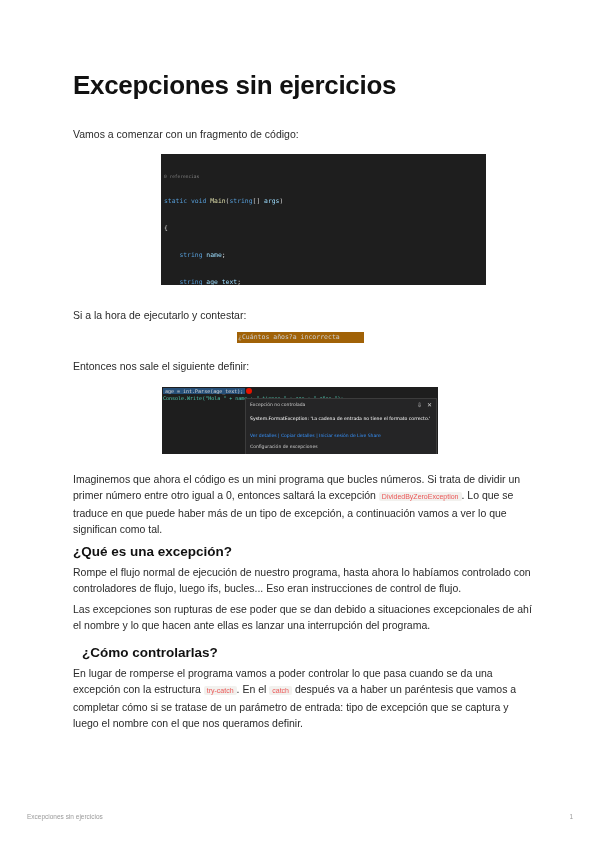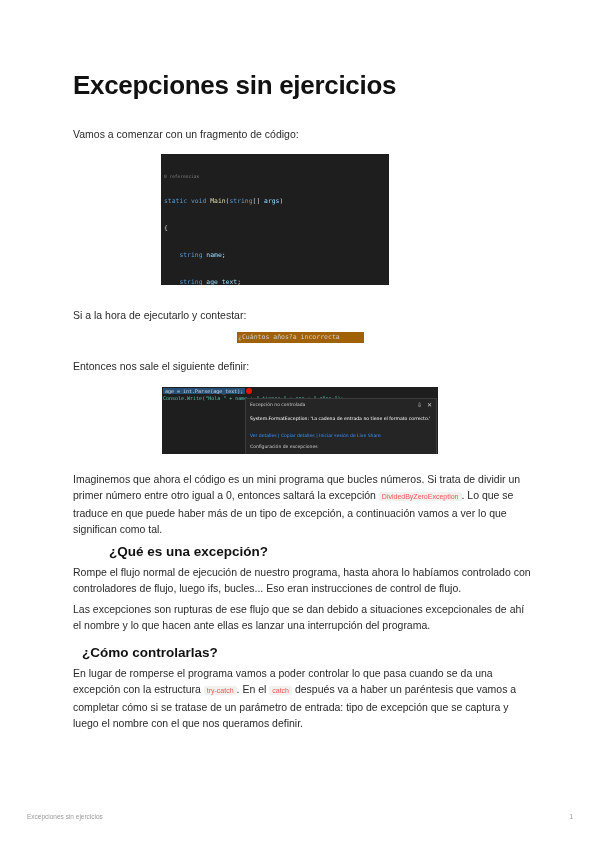--- a/index.html
+++ b/index.html
@@ -32,7 +32,7 @@
 
   <p class="p" style="top:126px;">Vamos a comenzar con un fragmento de código:</p>
 
-  <div class="codeimg" style="left:161px; top:154px; width:228px; height:131px; padding:2px 3px; box-sizing:border-box;">
+  <div class="codeimg" style="left:161px; top:154px; width:325px; height:131px; padding:2px 3px; box-sizing:border-box;">
     <div class="dim" style="font-size:4.5px;line-height:5px;">0 referencias</div>
     <div class="pl"><span class="kw">static void</span> <span class="fn">Main</span>(<span class="kw">string</span>[] <span class="id">args</span>)</div>
     <div class="pl">{</div>

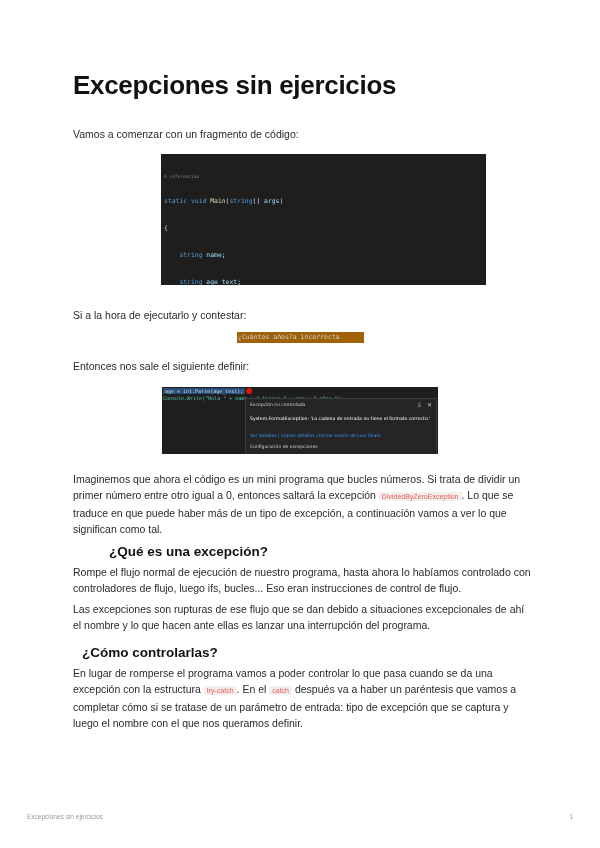--- a/index.html
+++ b/index.html
@@ -71,7 +71,7 @@
 
   <p class="p" style="top:471px;"><span>Imaginemos que ahora el código es un mini programa que bucles números. Si trata de dividir un primer número entre otro igual a 0, entonces saltará la excepción </span><code class="inline">DividedByZeroException</code><span>. Lo que se traduce en que puede haber más de un tipo de excepción, a continuación vamos a ver lo que significan como tal.</span></p>
 
-  <h2 style="top:544px;margin-left:36px;">¿Qué es una excepción?</h2>
+  <h2 style="top:544px;">¿Qué es una excepción?</h2>
   <p class="p" style="top:564px;">Rompe el flujo normal de ejecución de nuestro programa, hasta ahora lo habíamos controlado con controladores de flujo, luego ifs, bucles... Eso eran instrucciones de control de flujo.</p>
   <p class="p" style="top:601px;">Las excepciones son rupturas de ese flujo que se dan debido a situaciones excepcionales de ahí el nombre y lo que hacen ante ellas es lanzar una interrupción del programa.</p>
 

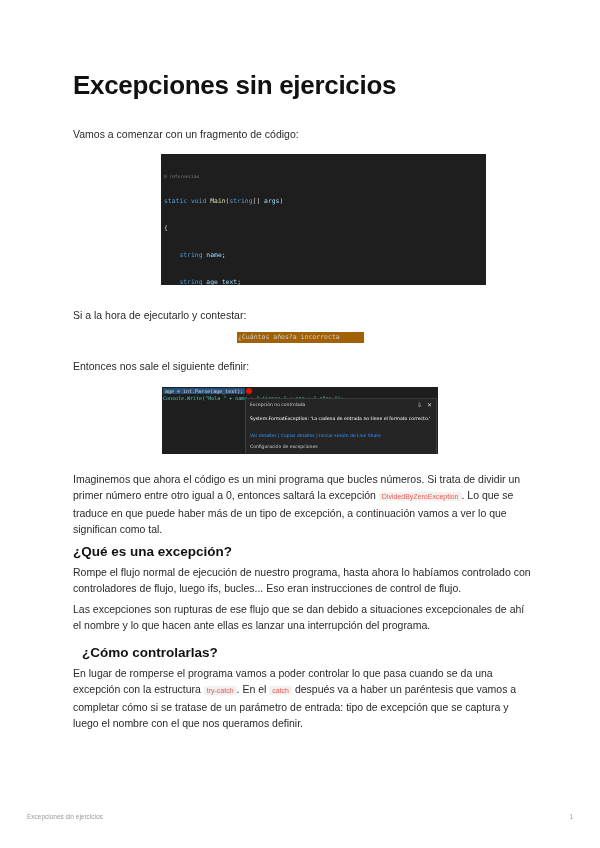--- a/index.html
+++ b/index.html
@@ -73,7 +73,7 @@
 
   <h2 style="top:544px;">¿Qué es una excepción?</h2>
   <p class="p" style="top:564px;">Rompe el flujo normal de ejecución de nuestro programa, hasta ahora lo habíamos controlado con controladores de flujo, luego ifs, bucles... Eso eran instrucciones de control de flujo.</p>
-  <p class="p" style="top:601px;">Las excepciones son rupturas de ese flujo que se dan debido a situaciones excepcionales de ahí el nombre y lo que hacen ante ellas es lanzar una interrupción del programa.</p>
+  <p class="p" style="top:601px;">Las excepciones son rupturas de ese poder que se dan debido a situaciones excepcionales de ahí el nombre y lo que hacen ante ellas es lanzar una interrupción del programa.</p>
 
   <h2 style="top:645px;margin-left:9px;">¿Cómo controlarlas?</h2>
   <p class="p" style="top:665px;"><span>En lugar de romperse el programa vamos a poder controlar lo que pasa cuando se da una excepción con la estructura </span><code class="inline">try-catch</code><span>. En el </span><code class="inline">catch</code><span> después va a haber un paréntesis que vamos a completar cómo si se tratase de un parámetro de entrada: tipo de excepción que se captura y luego el nombre con el que nos queramos definir.</span></p>

